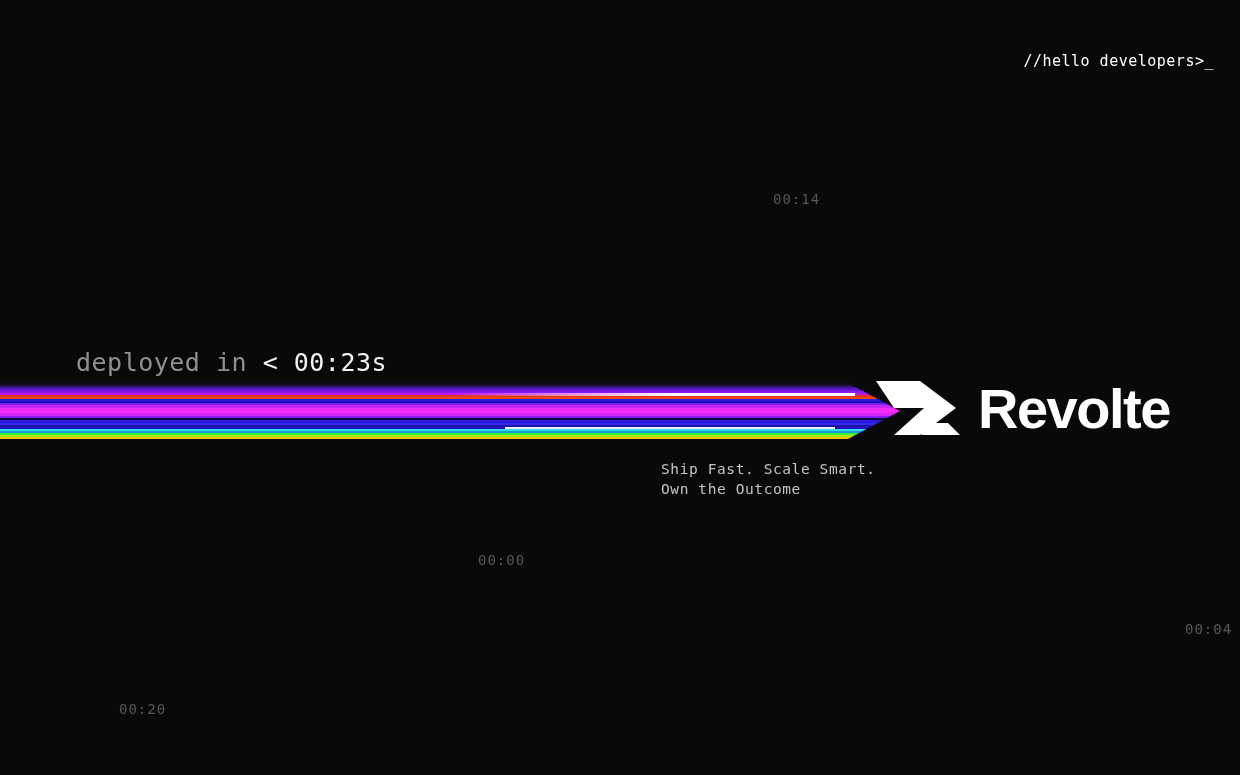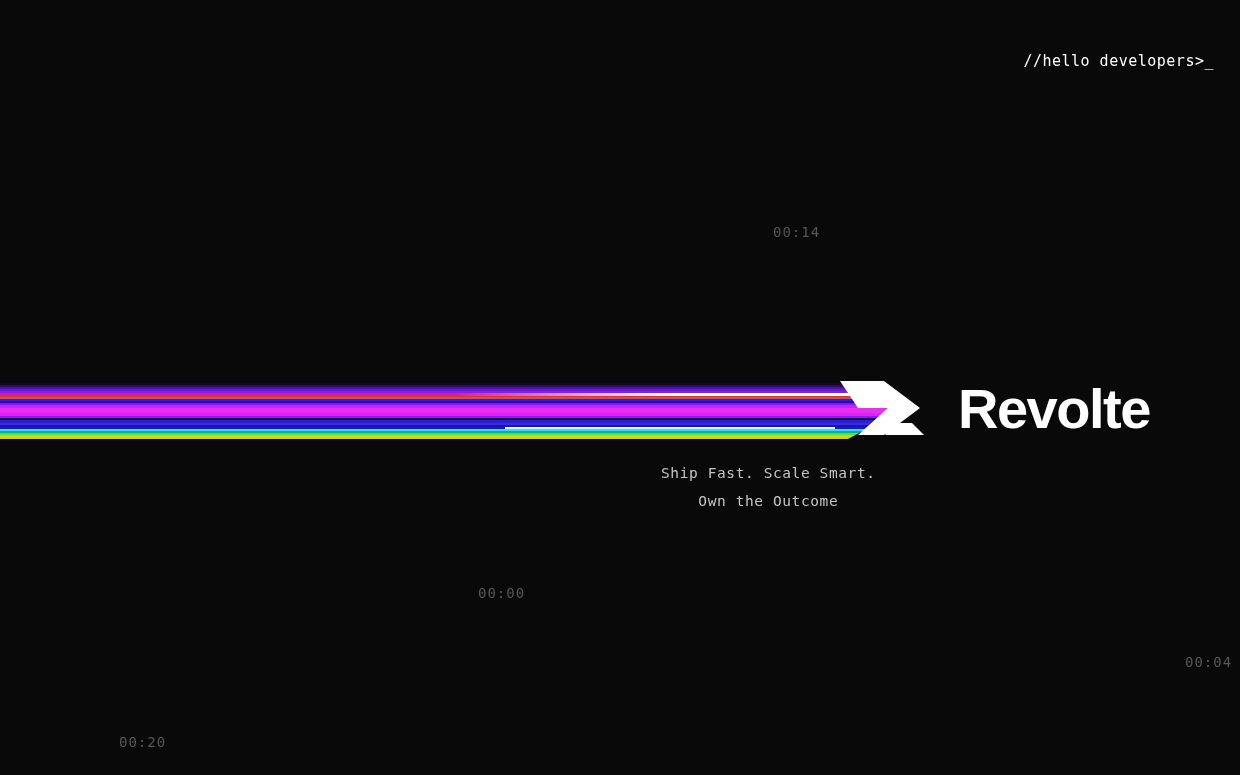--- a/index.html
+++ b/index.html
@@ -13,7 +13,6 @@
     position:relative;
     width:1240px; height:775px;
     background:#090909;
-    text-align:center;
   }
 
   

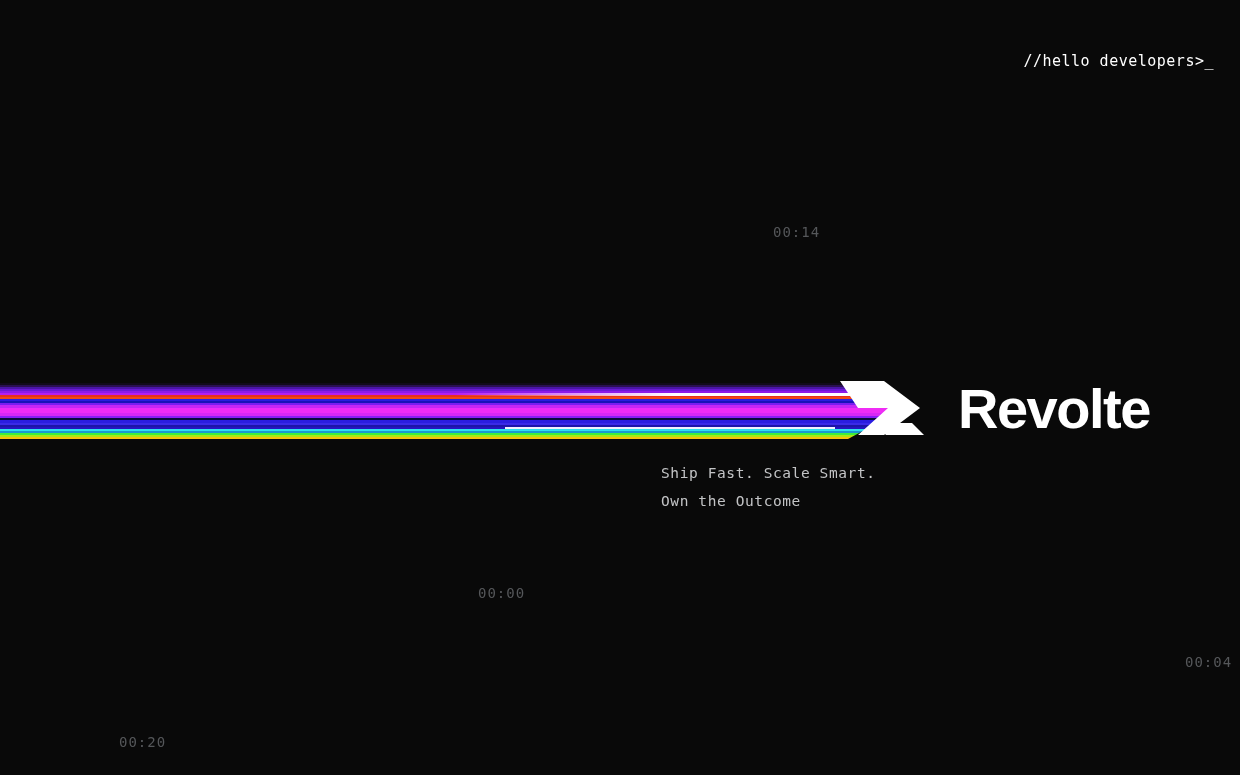--- a/index.html
+++ b/index.html
@@ -33,7 +33,6 @@
     letter-spacing:1px;
     color:#55575a;
     white-space:pre;
-    margin-top:33px;
   }
   .stamp.s0 { left:773px; top:191px; }
   .stamp.s1 { left:478px; top:552px; }

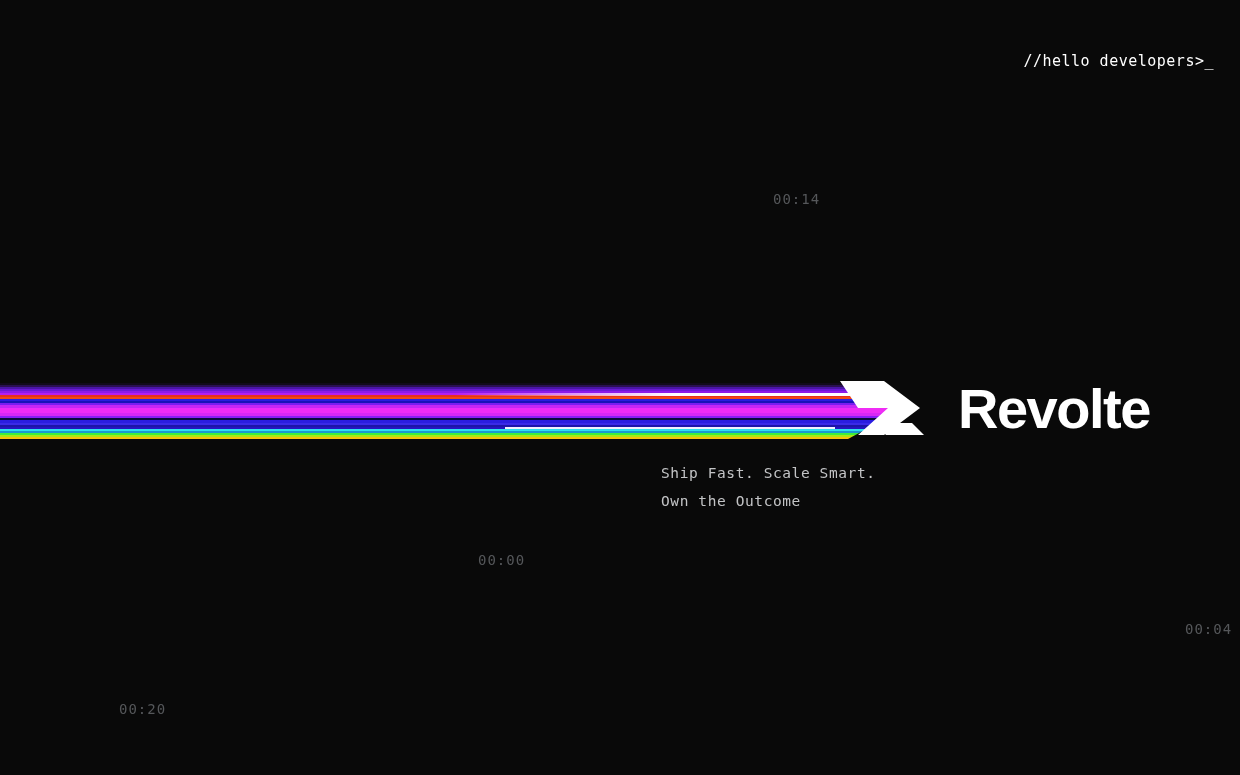--- a/index.html
+++ b/index.html
@@ -124,6 +124,7 @@
   <div class="stamp s2">00:04</div>
   <div class="stamp s3">00:20</div>
 
+  <div id="headline"><span>deployed in </span><span class="bright">&lt; 00:23s</span></div>
 
   <div id="streaks">
     <div id="streak-clip">

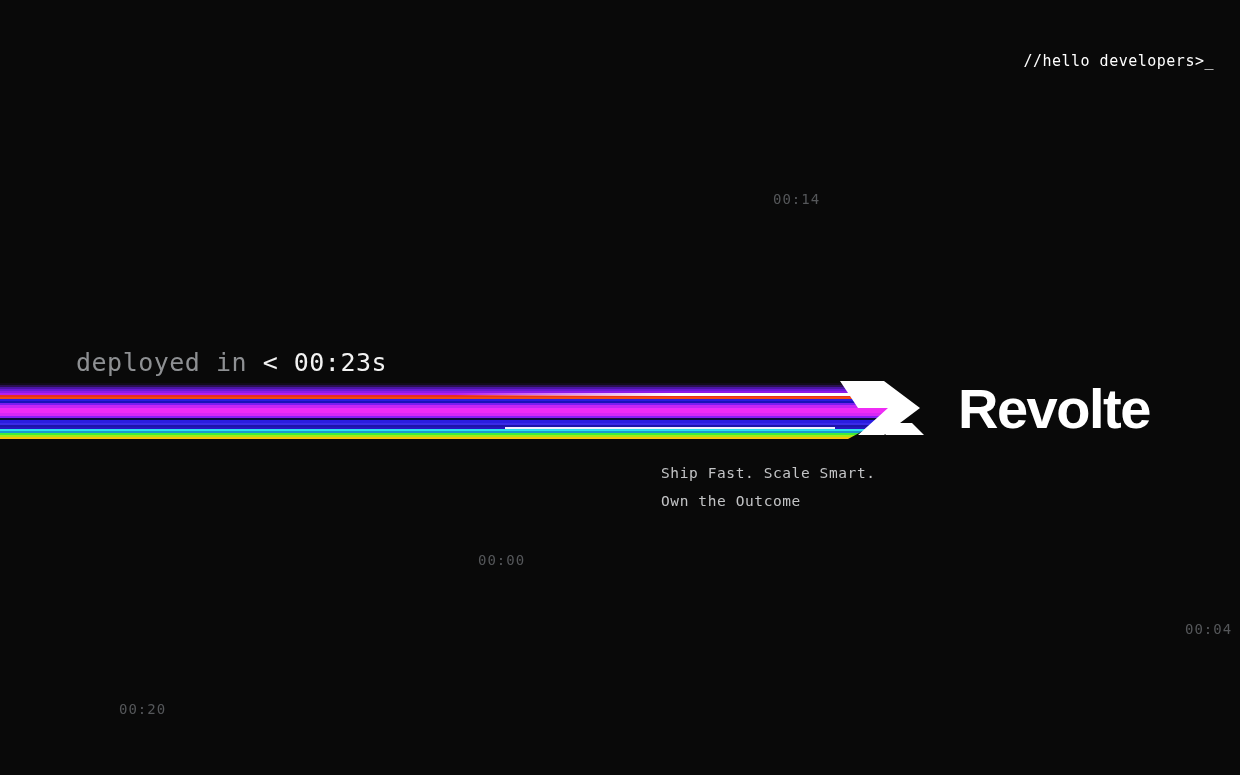--- a/index.html
+++ b/index.html
@@ -96,9 +96,9 @@
   
   #logo {
     position:absolute;
-    left:840px; top:378px;
+    left:876px; top:378px;
     width:300px; height:62px;
-    display:flex; align-items:center; gap:30px;
+    display:flex; align-items:center; gap:14px;
   }
   #logo-mark { position:relative; width:88px; height:60px; flex:none; }
   #logo-mark svg { display:block; }

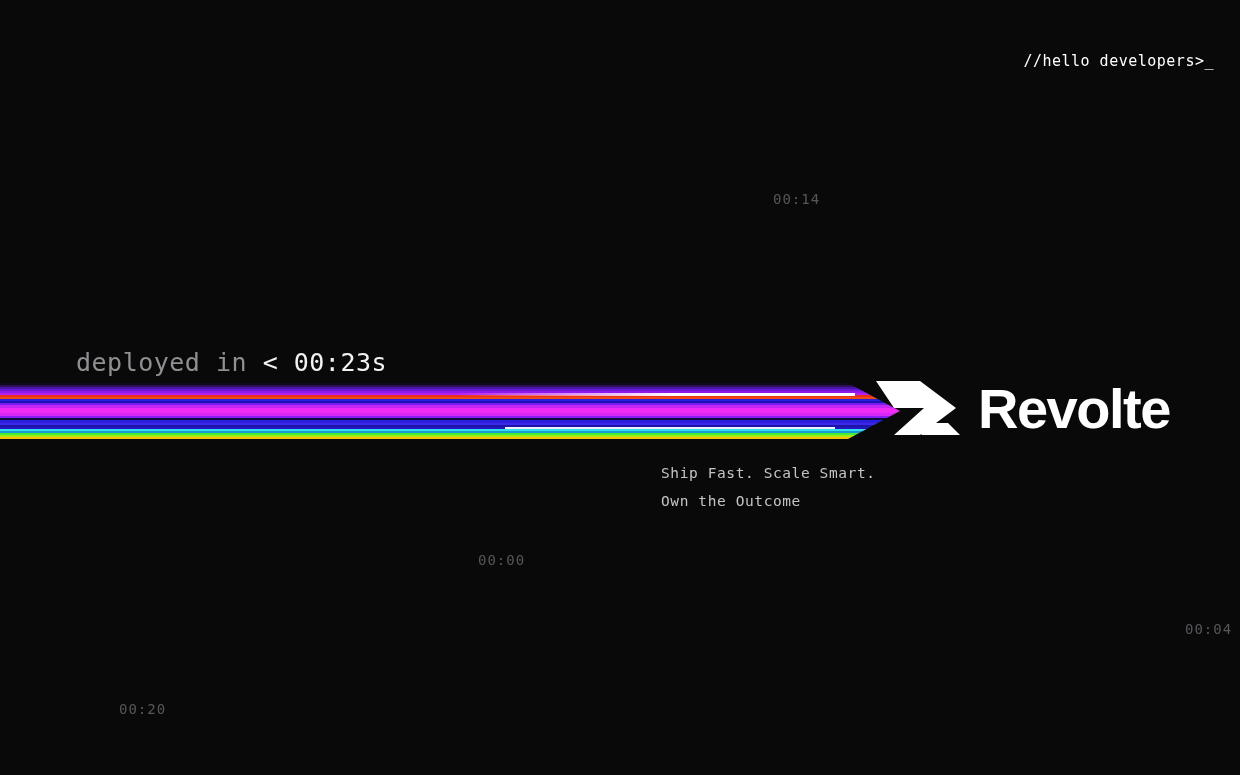--- a/index.html
+++ b/index.html
@@ -55,7 +55,7 @@
     position:absolute; left:661px; top:459px;
     font-family:"DejaVu Sans Mono", monospace;
     font-size:14.5px;
-    line-height:28px;
+    line-height:20px;
     letter-spacing:0.6px;
     color:#c3c4c6;
     white-space:pre;

